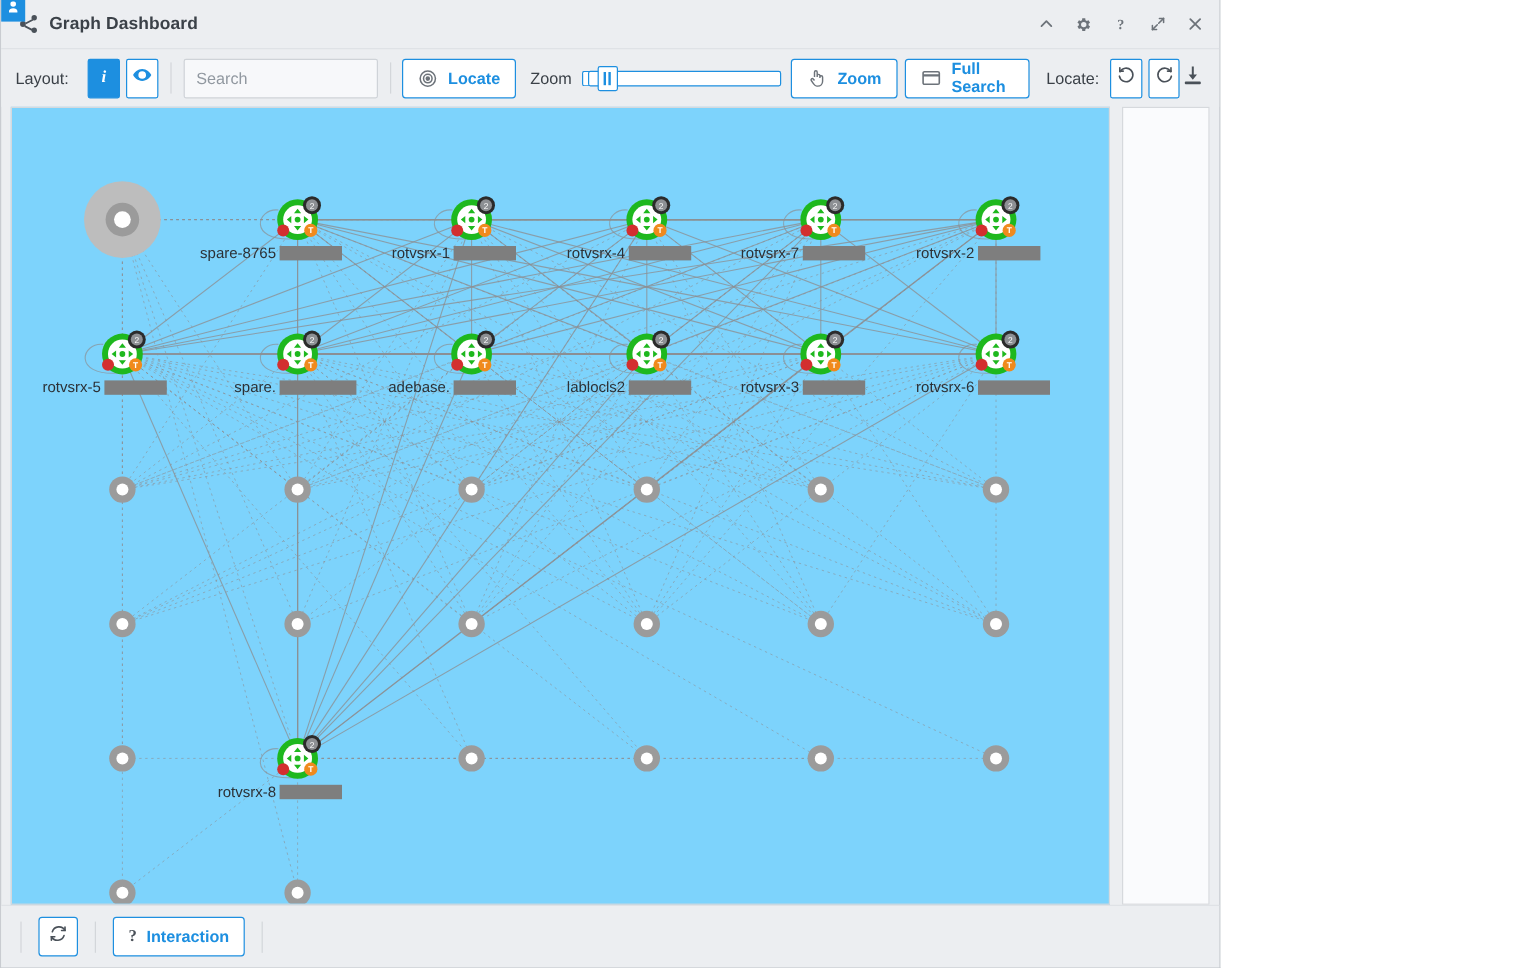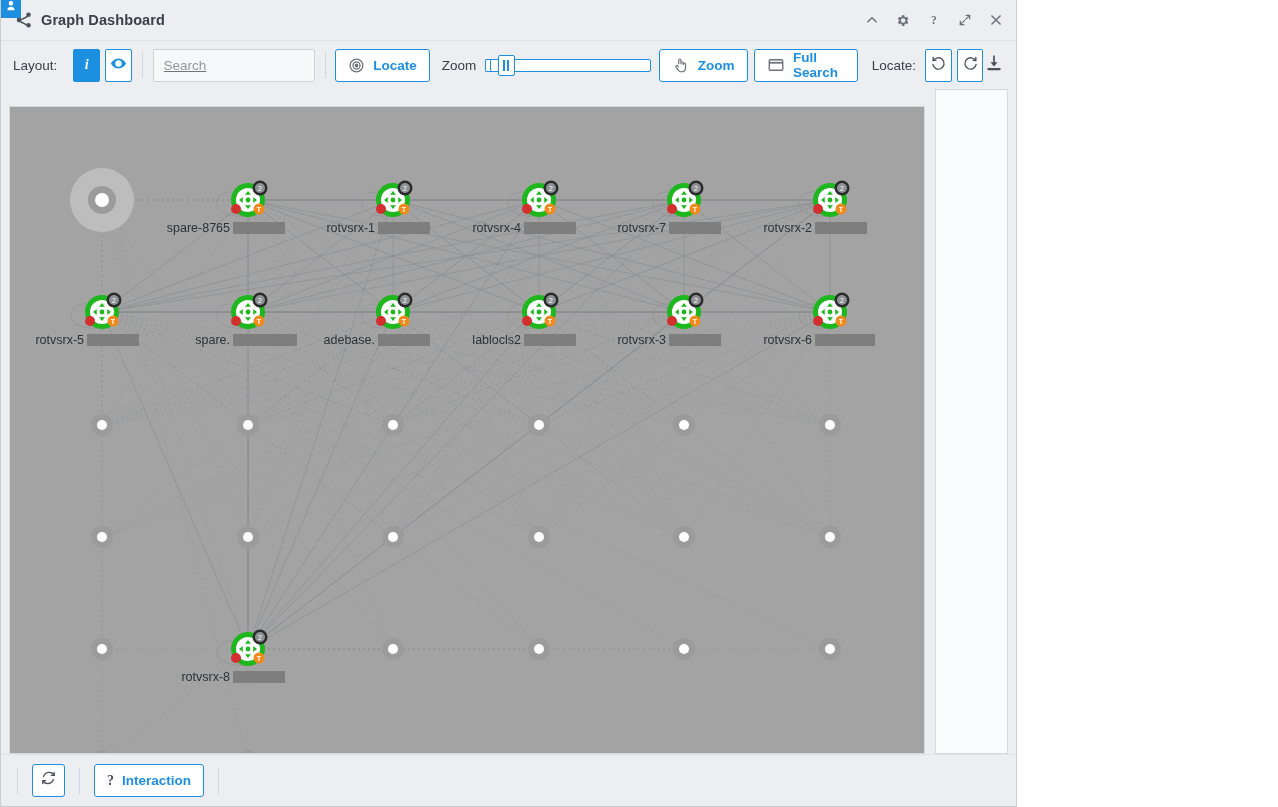--- a/index.html
+++ b/index.html
@@ -103,7 +103,6 @@
     font-size: 13.5px; color: #737373;
     font-family: "Liberation Sans", sans-serif;
     outline: none;
-    text-decoration: underline;
   }
   .search-input::placeholder { color: #9198a0; }
   .pill-btn {

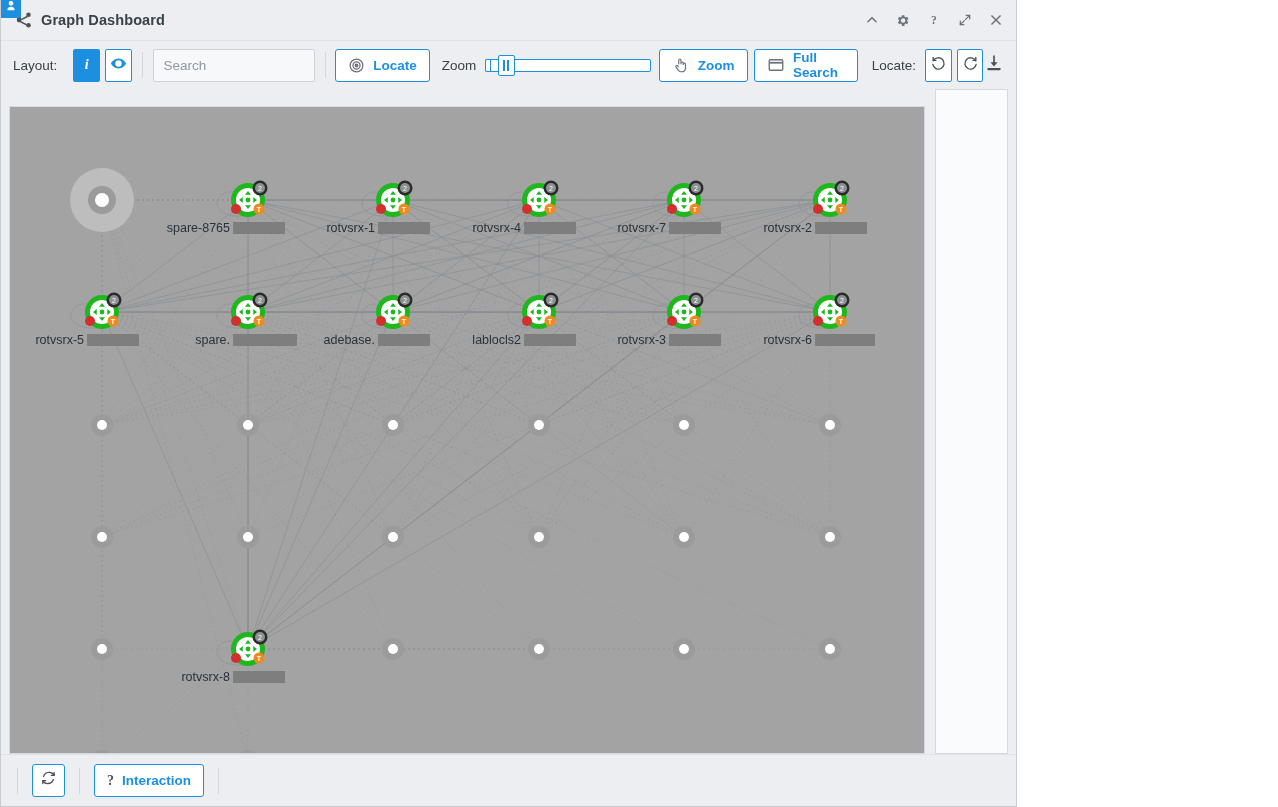--- a/index.html
+++ b/index.html
@@ -159,10 +159,9 @@
   .graph-panel {
     position: relative;
     width: 916px;
-    background: #a3a3a3;
+    background: #7dd3fc;
     border: 1px solid #d6d9dd;
     overflow: hidden;
-    margin-top: 17px;
   }
   .side-panel {
     flex: 1 1 auto;

